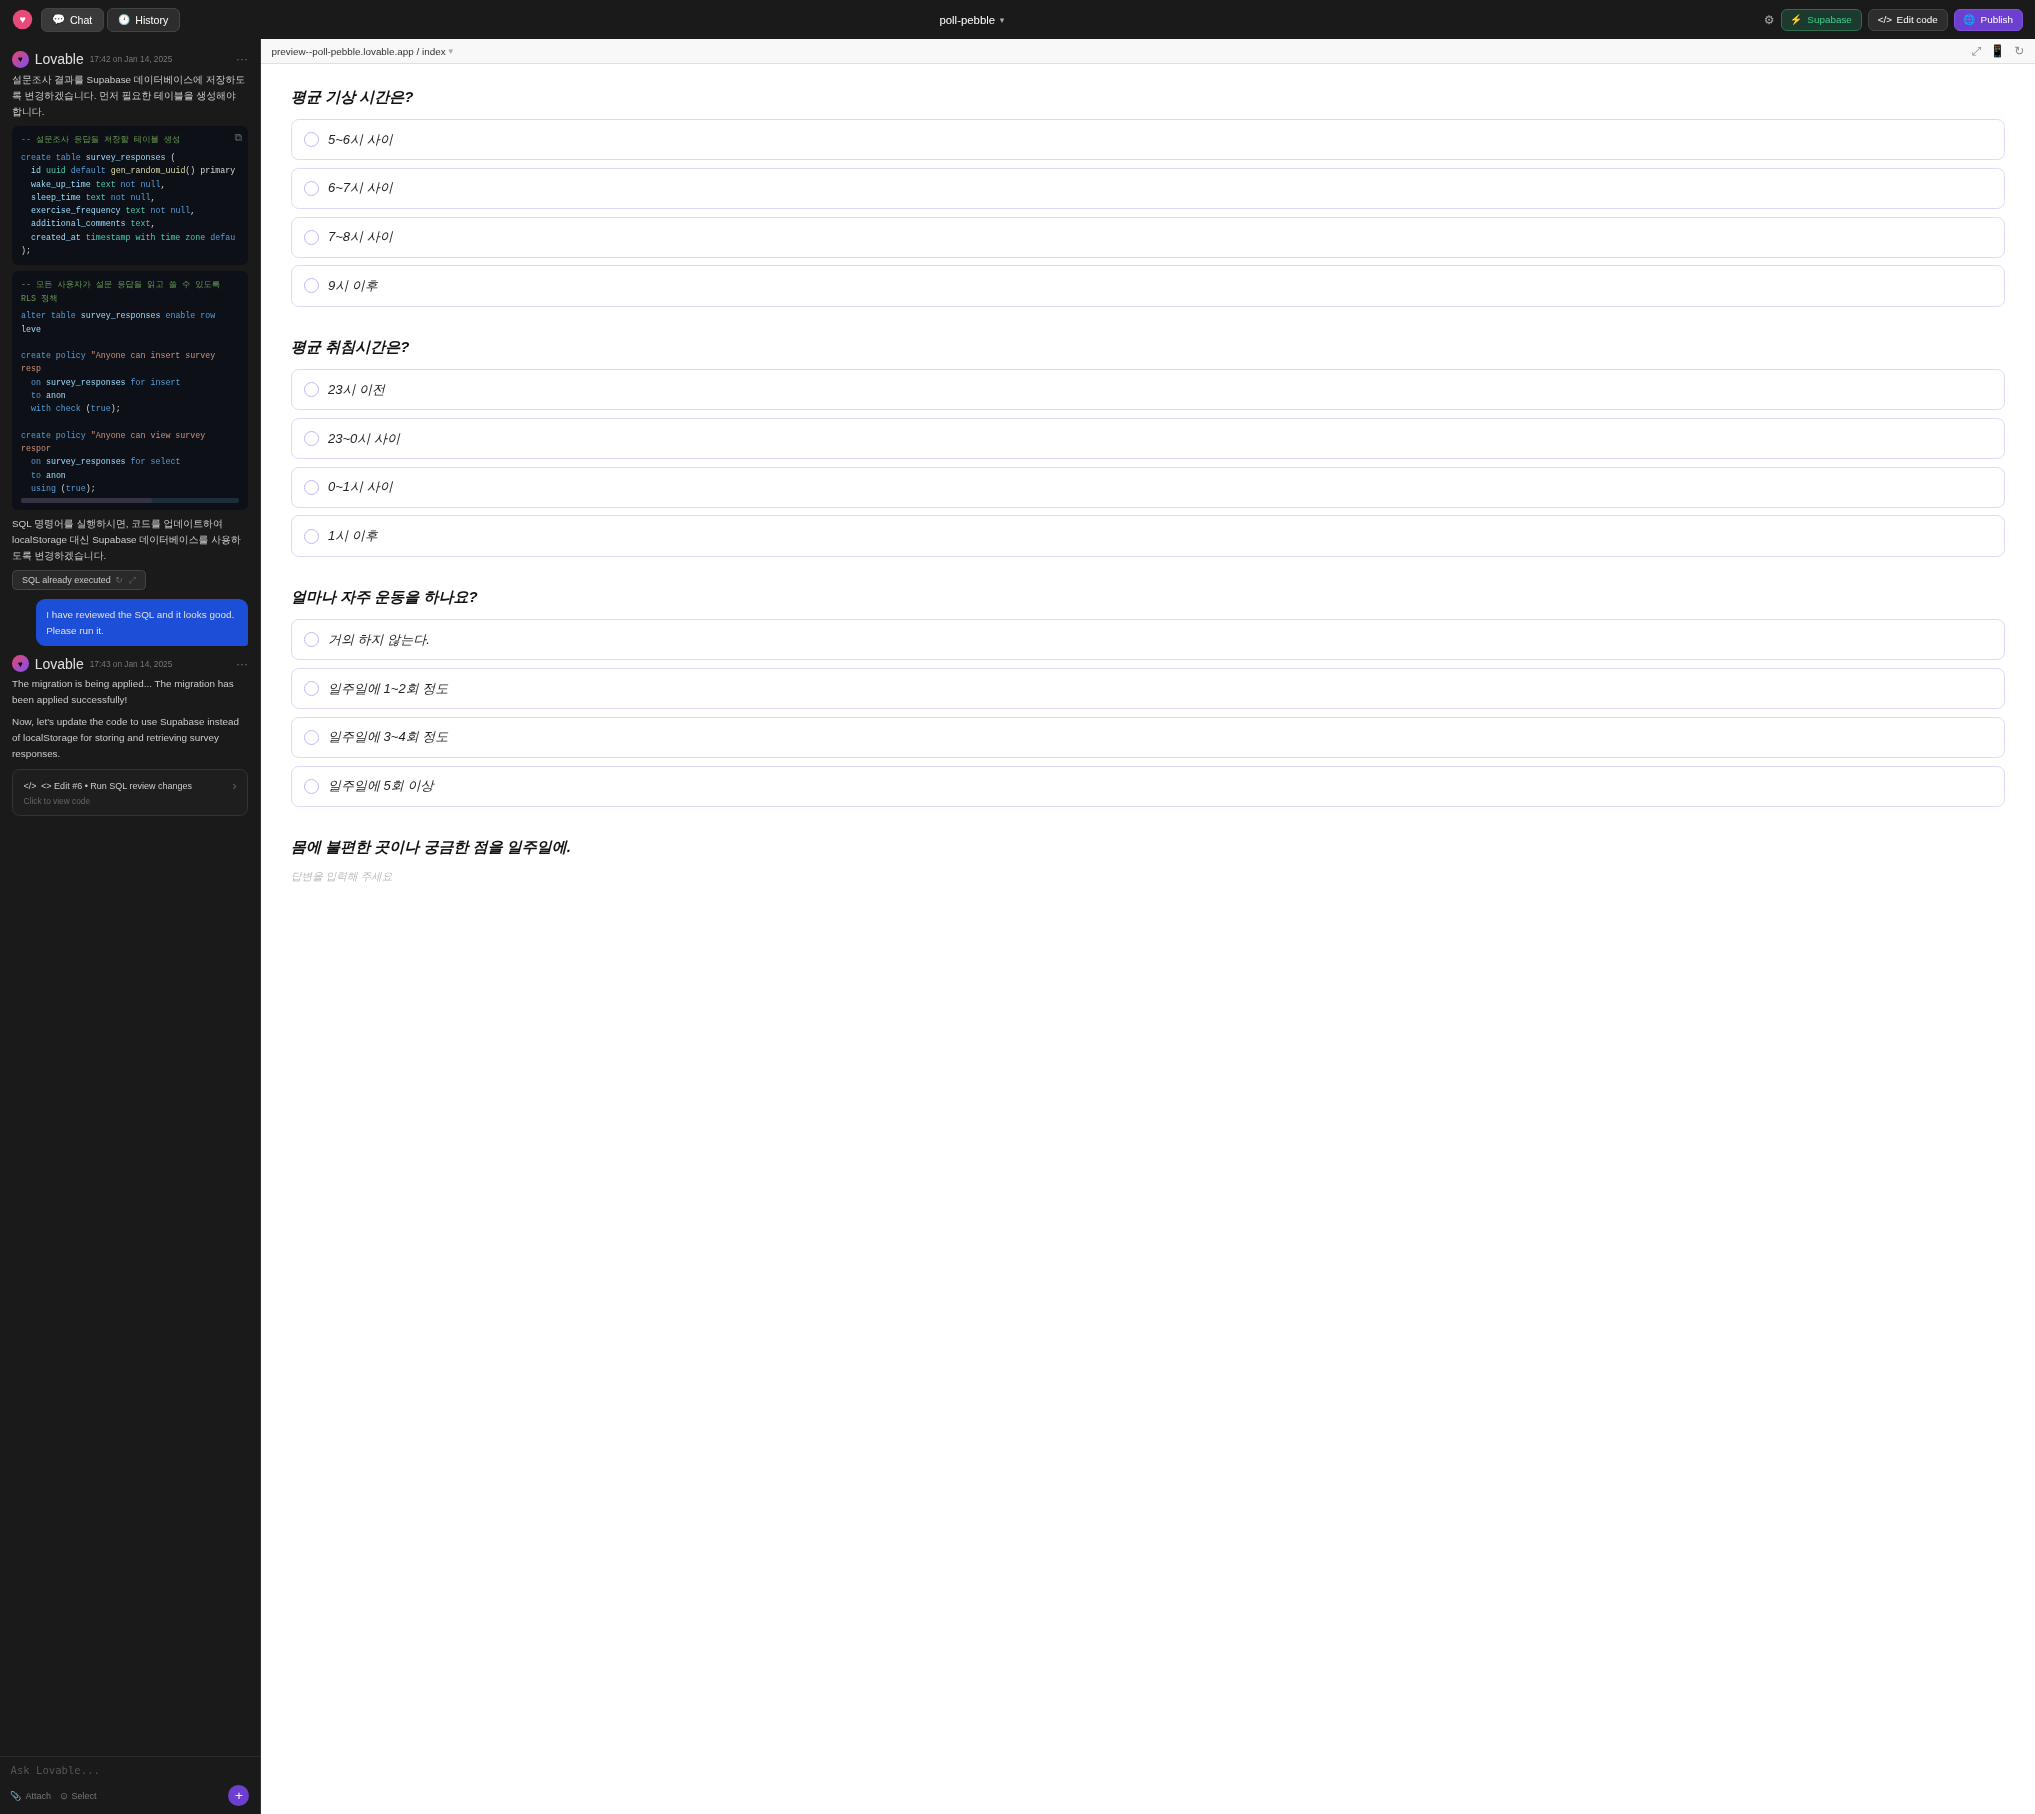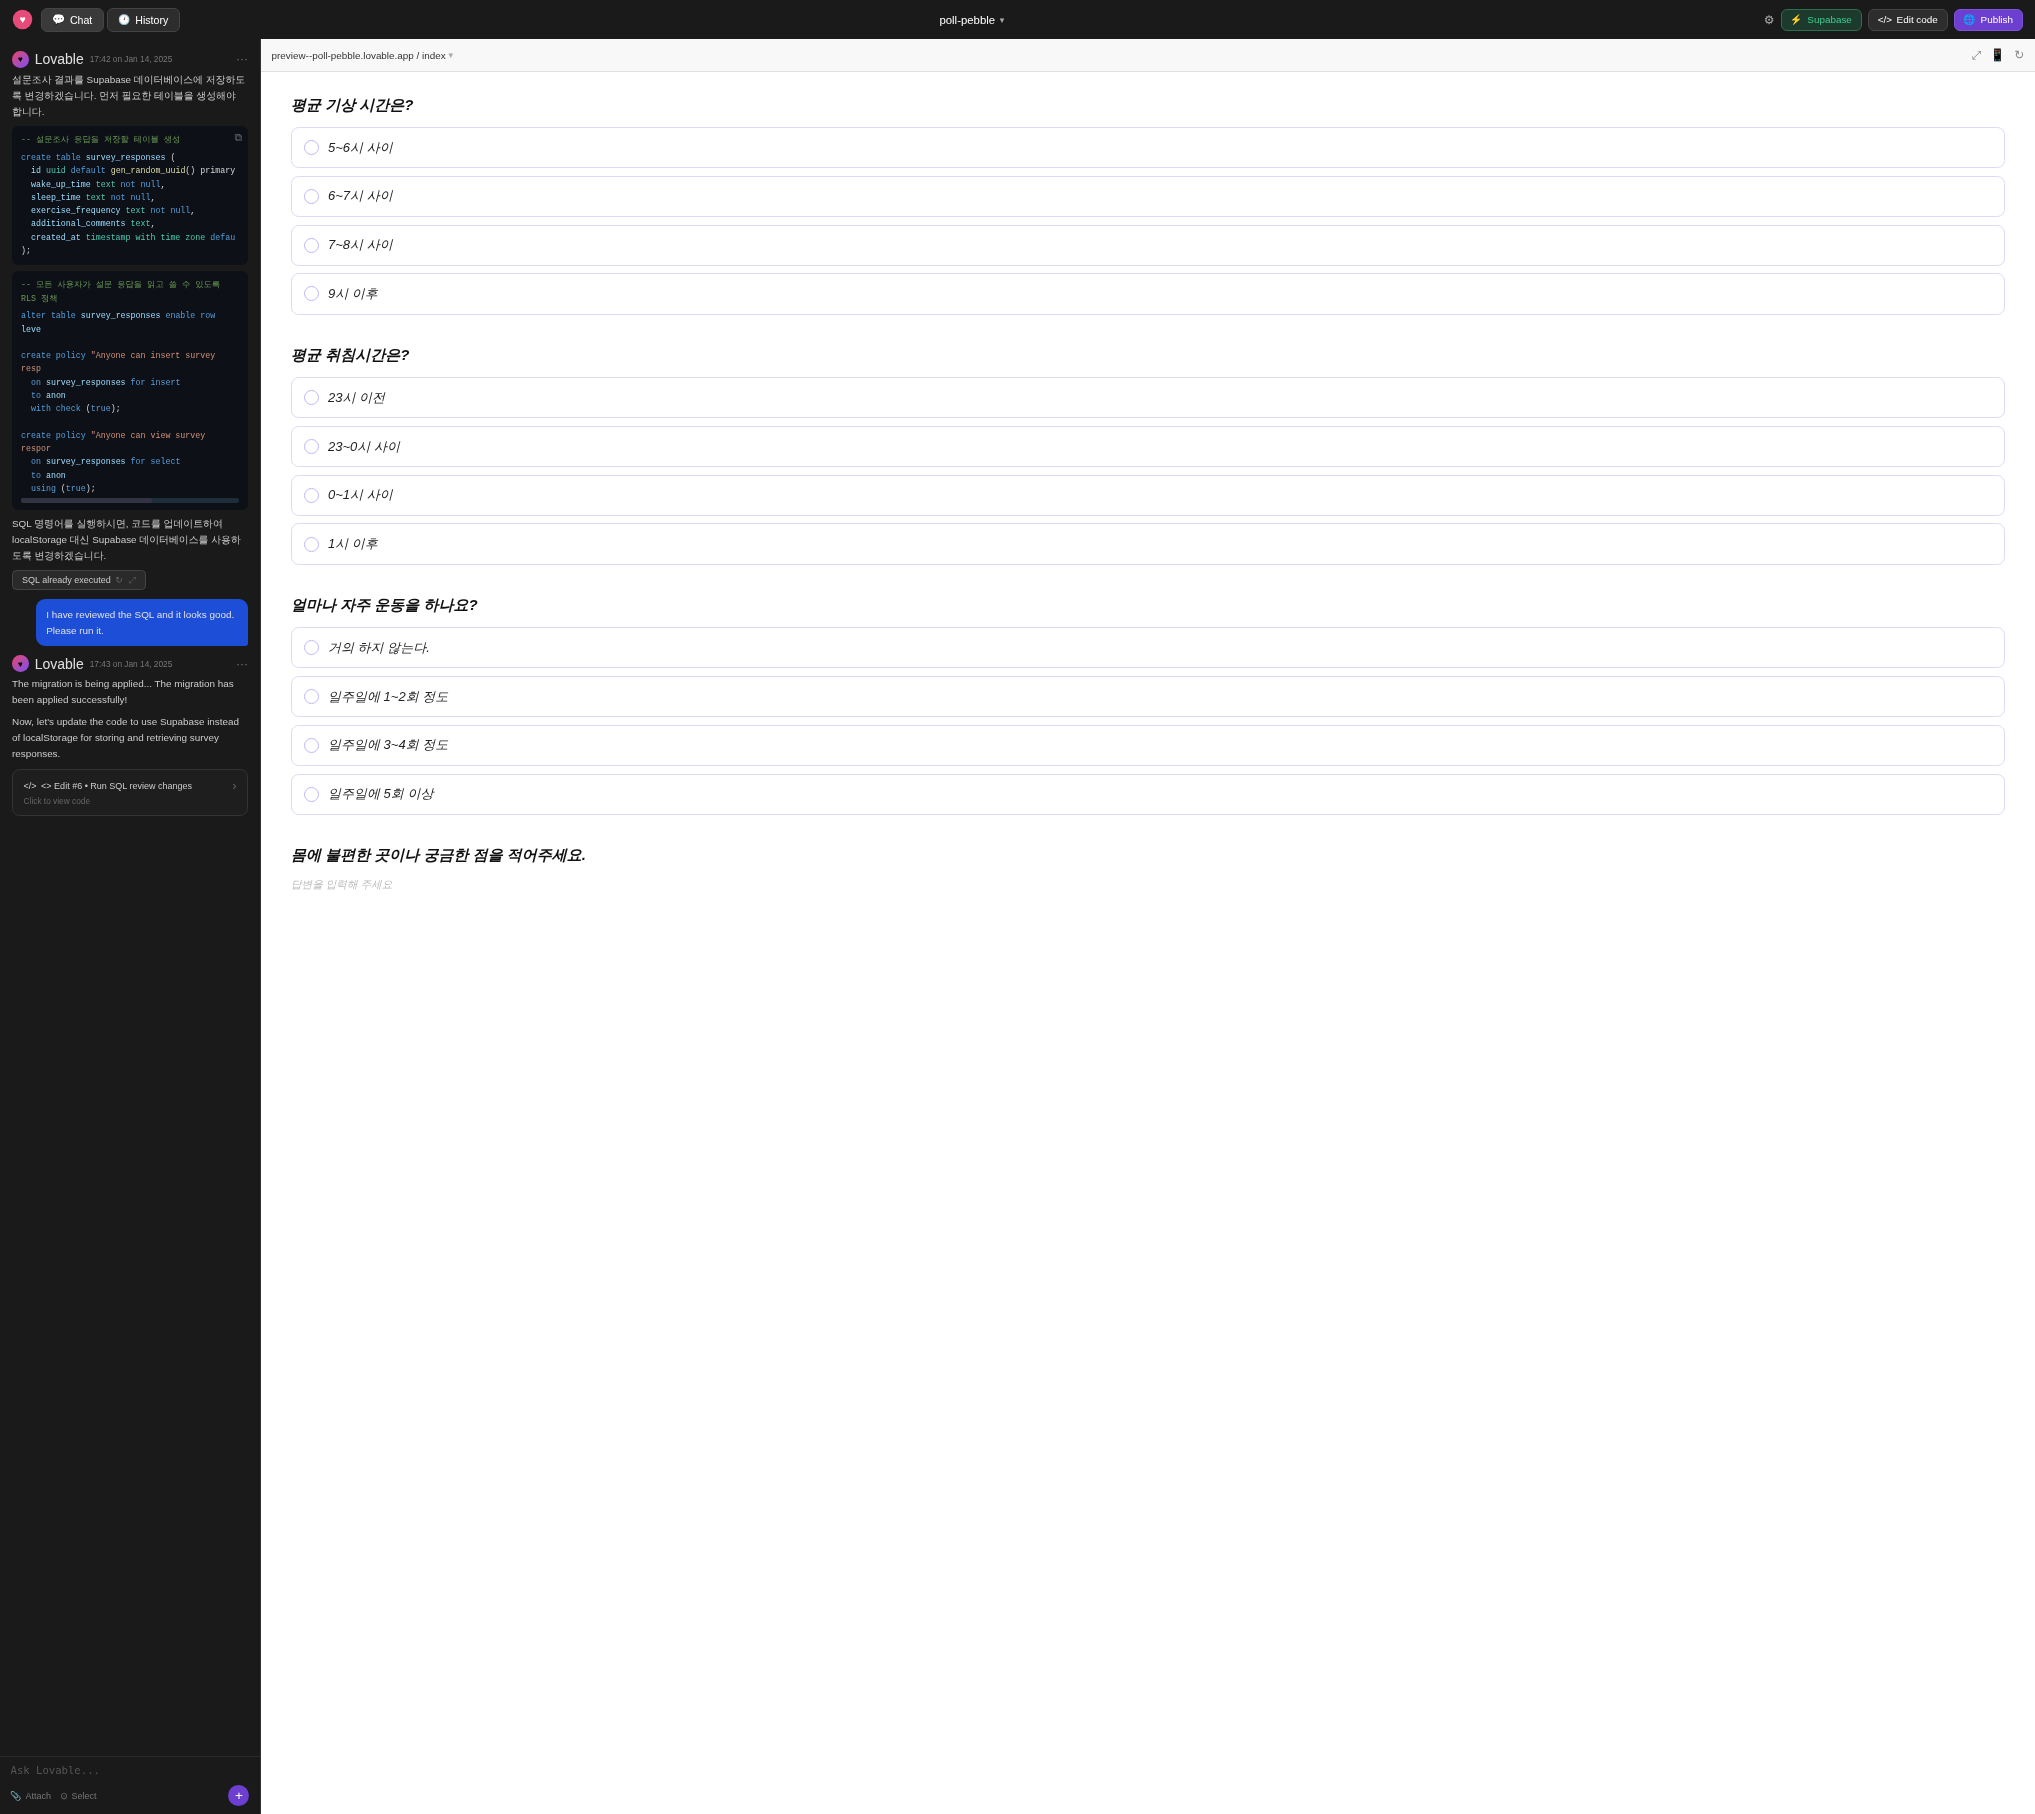--- a/index.html
+++ b/index.html
@@ -112,7 +112,7 @@
     .preview-bar {
       display: flex; align-items: center; justify-content: space-between;
       background: #f8f8f8; border-bottom: 0.8px solid #e0e0e0;
-      padding: 0 10.6px; height: 33px; flex-shrink: 0;
+      padding: 0 10.6px; height: 25px; flex-shrink: 0;
     }
     .preview-url { display: flex; align-items: center; gap: 3px; color: #555; font-size: 9.9px; }
     .preview-url-text { color: #333; }

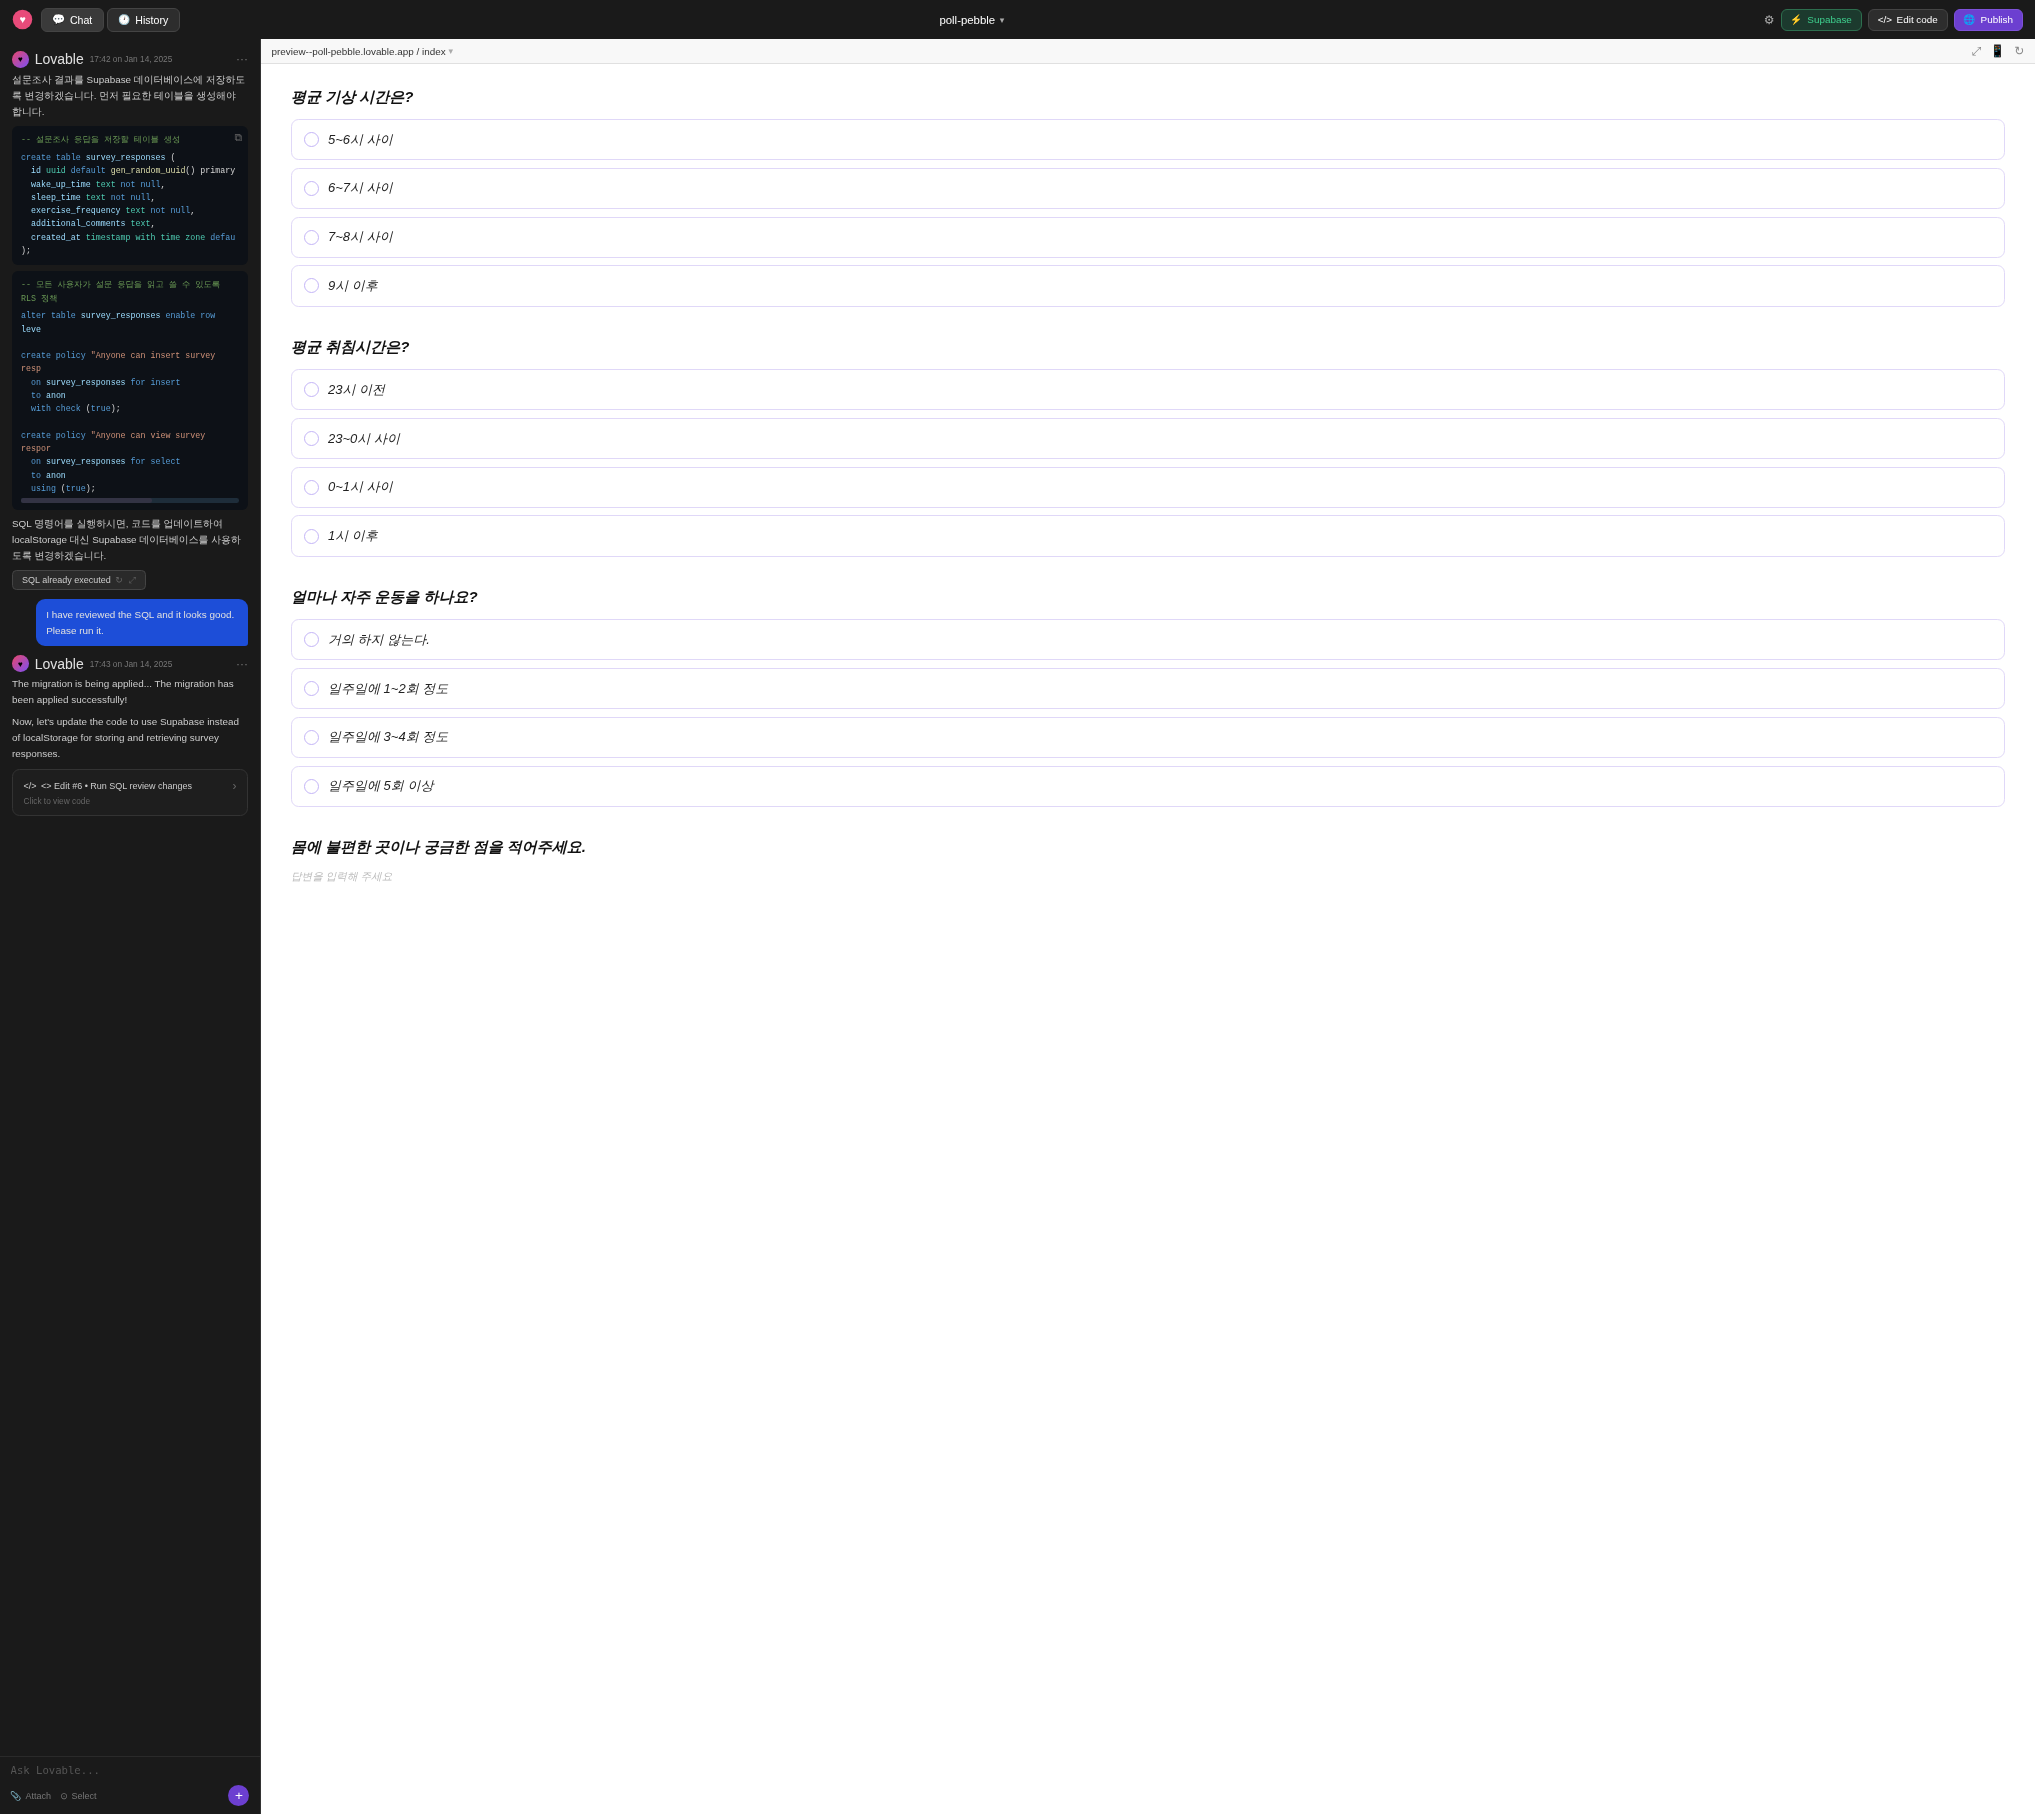--- a/index.html
+++ b/index.html
@@ -387,7 +387,7 @@
       <div class="section-divider"></div>
 
       <div>
-        <div class="section-title">몸에 불편한 곳이나 궁금한 점을 적어주세요.</div>
+        <div class="section-title">몸에 불편한 곳이나 궁금한 점을 일주일에.</div>
         <div class="text-area-section">
           <span class="text-area-placeholder">답변을 입력해 주세요</span>
         </div>

